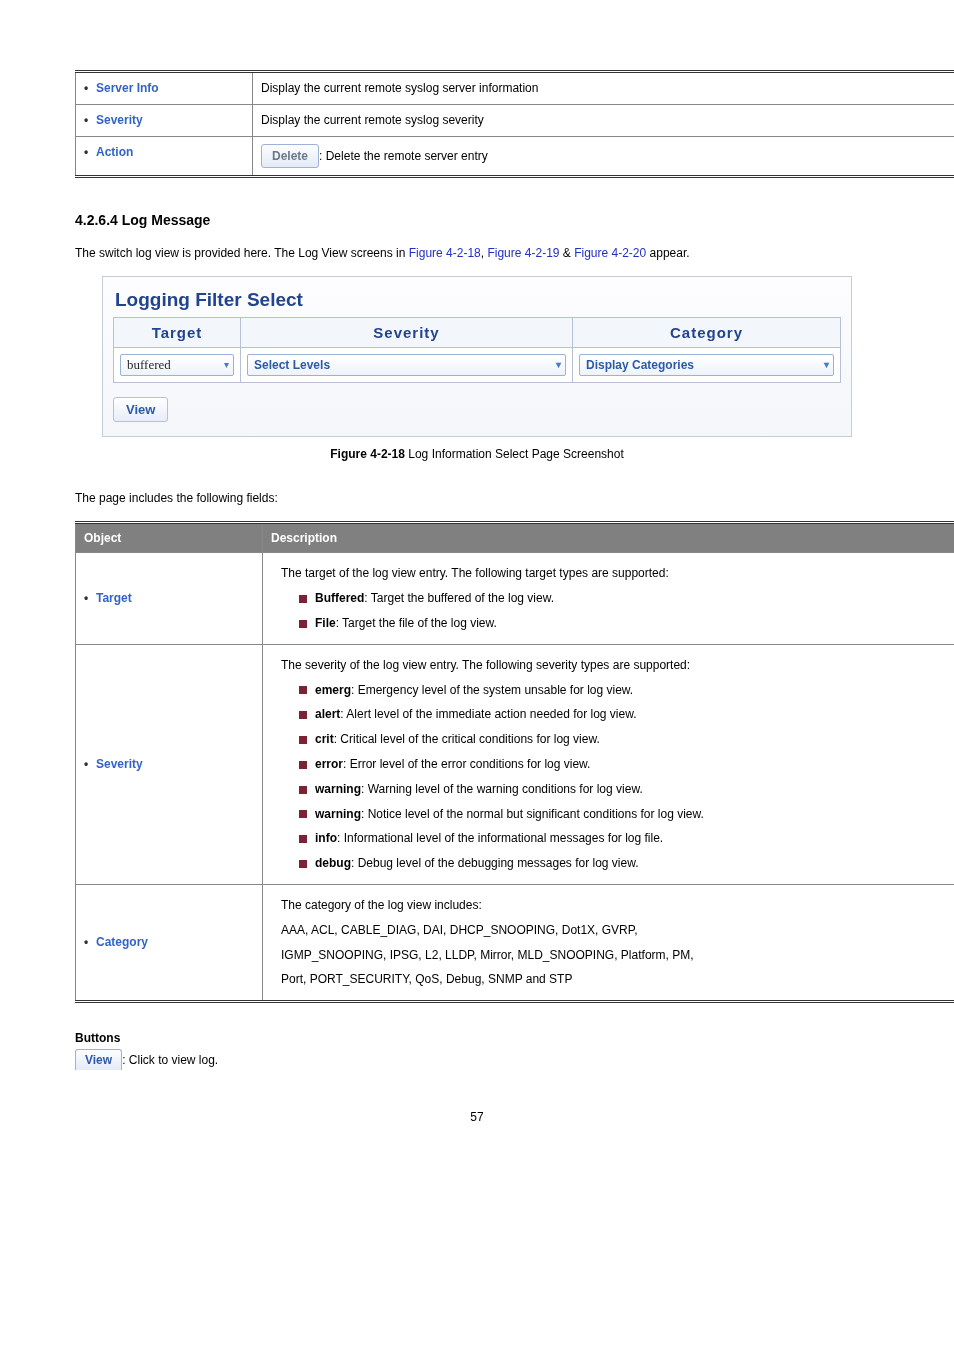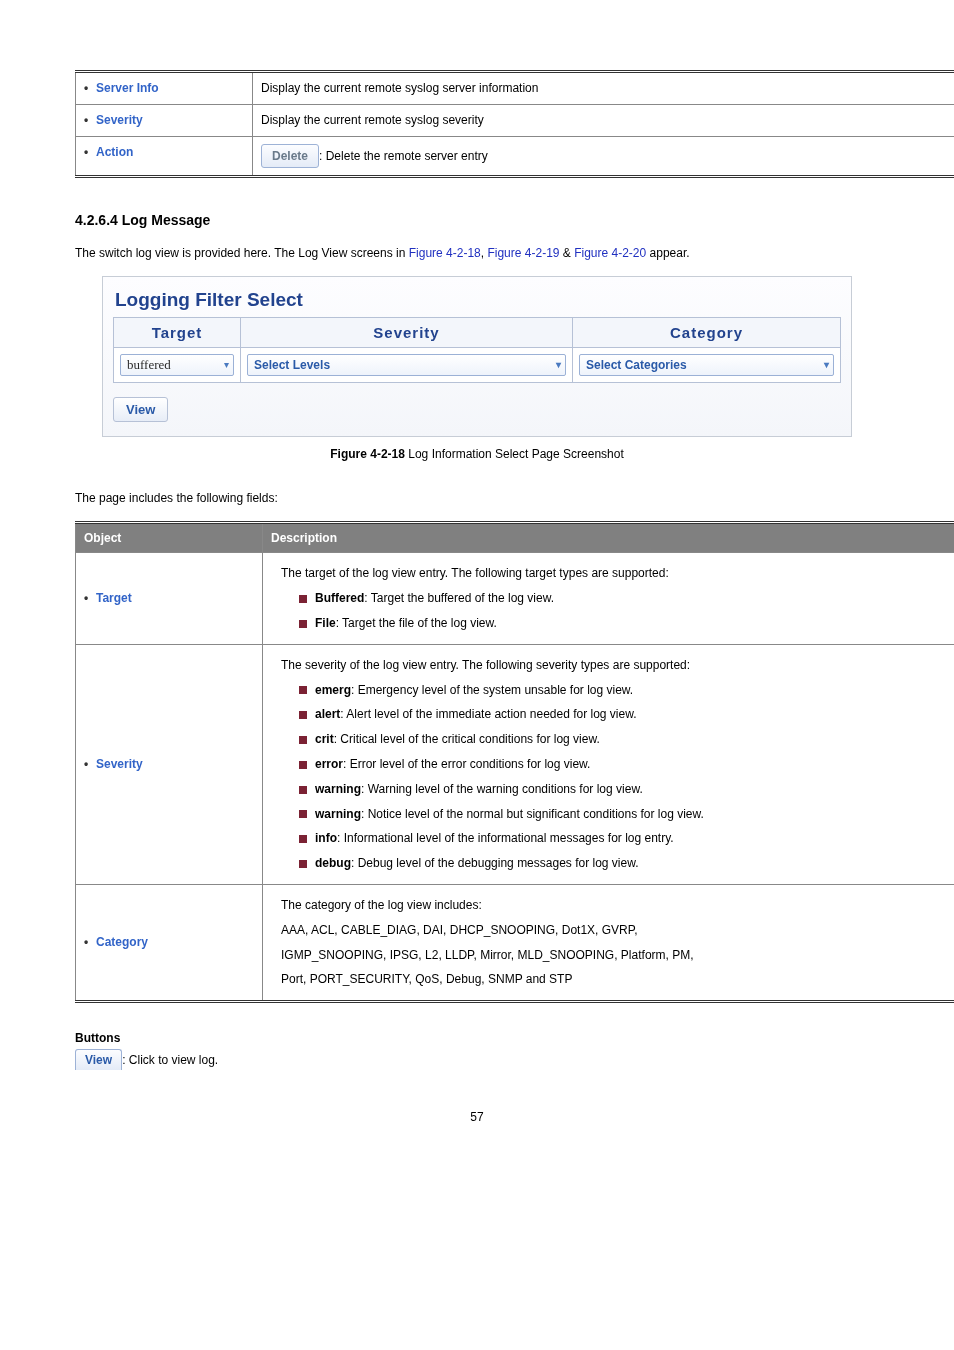--- a/index.html
+++ b/index.html
@@ -198,7 +198,7 @@
       </td>
       <td>
         <span class="ss-select blue">
-          <span>Select Categories</span>
+          <span>Display Categories</span>
           <span class="ss-chev">▾</span>
         </span>
       </td>

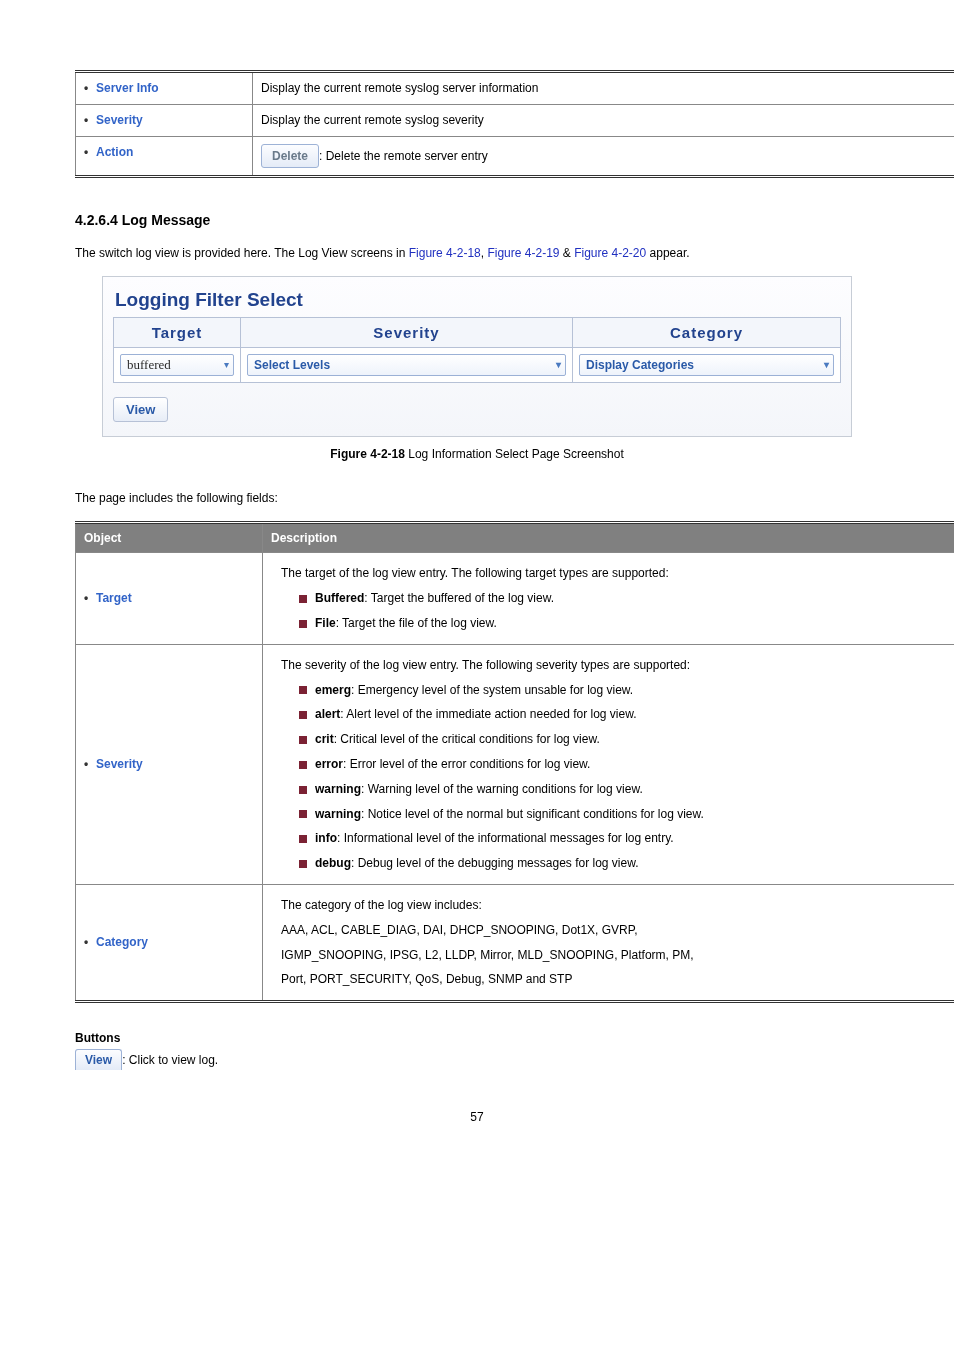--- a/index.html
+++ b/index.html
@@ -241,7 +241,7 @@
             <div class="row"><span class="sqbul"></span><b>error</b><span>: Error level of the error conditions for log view.</span></div>
             <div class="row"><span class="sqbul"></span><b>warning</b><span>: Warning level of the warning conditions for log view.</span></div>
             <div class="row"><span class="sqbul"></span><b>warning</b><span>: Notice level of the normal but significant conditions for log view.</span></div>
-            <div class="row"><span class="sqbul"></span><b>info</b><span>: Informational level of the informational messages for log entry.</span></div>
+            <div class="row"><span class="sqbul"></span><b>info</b><span>: Informational level of the informational messages for log file.</span></div>
             <div class="row"><span class="sqbul"></span><b>debug</b><span>: Debug level of the debugging messages for log view.</span></div>
           </div>
         </td>

